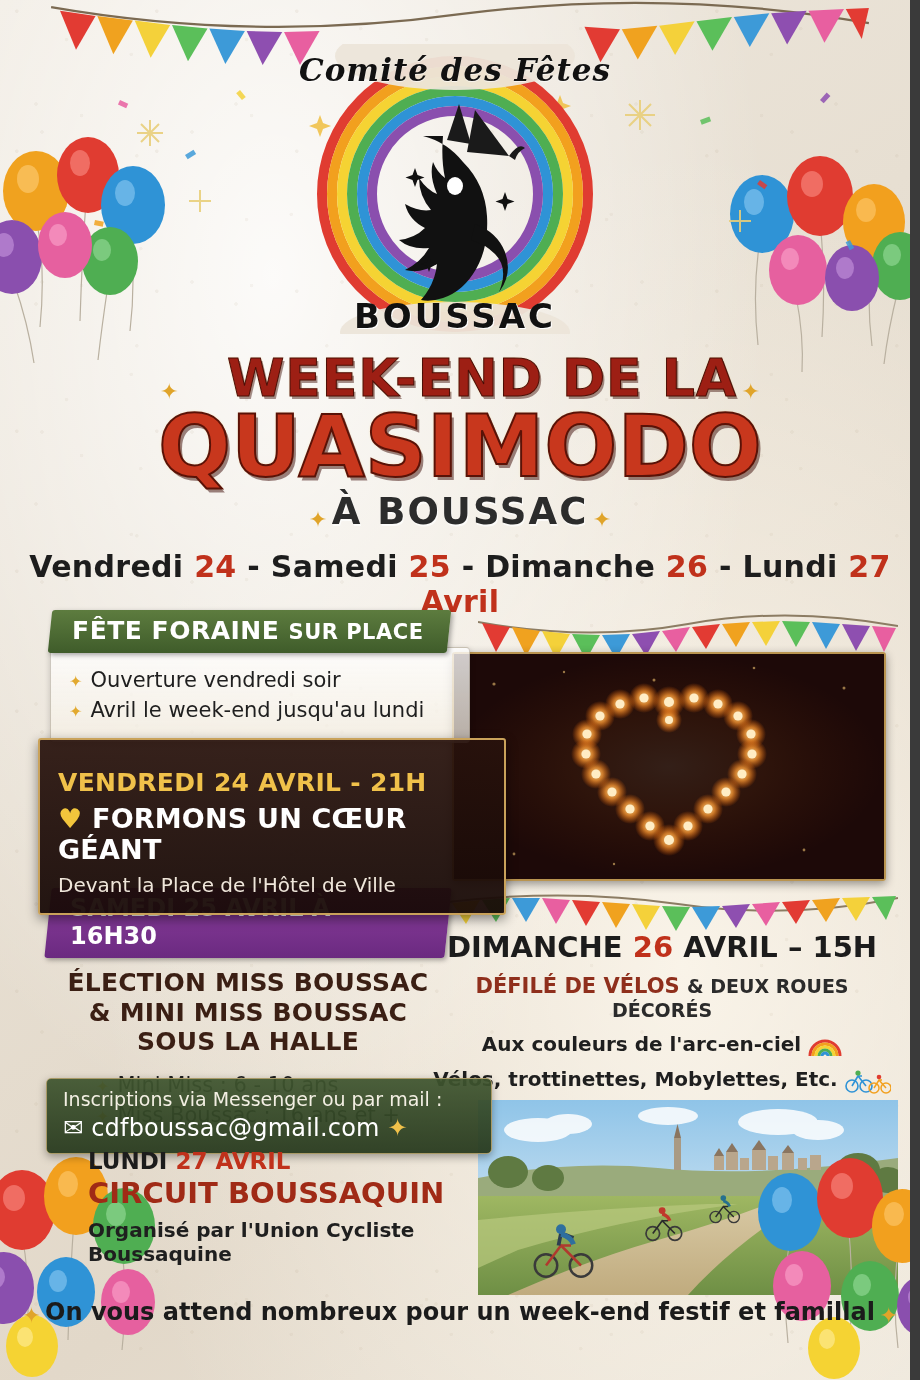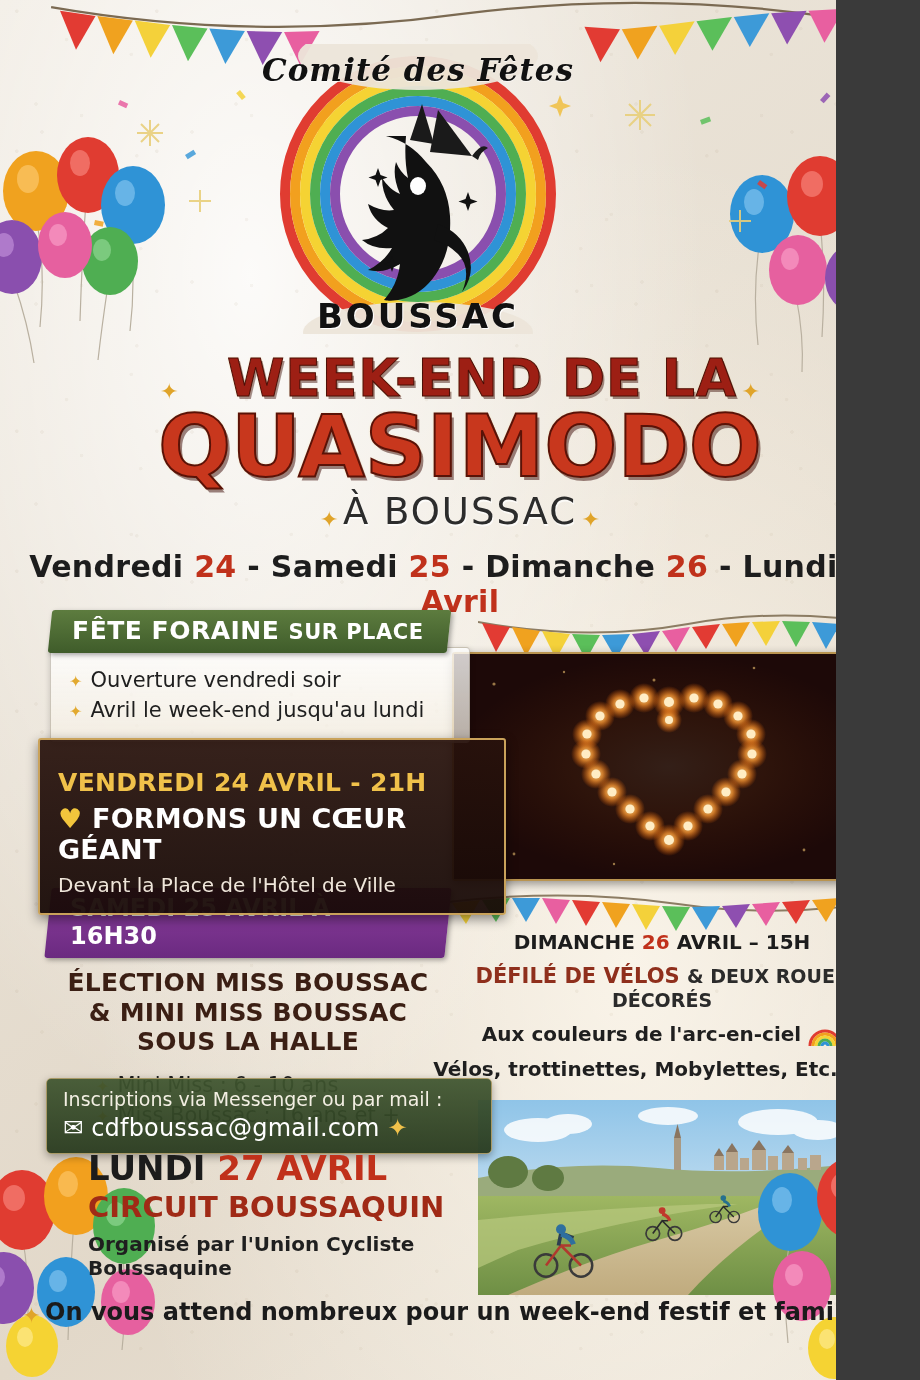--- a/index.html
+++ b/index.html
@@ -9,7 +9,7 @@
   }
   #poster {
     position: relative;
-    width: 836px;
+    width: 910px;
     height: 1380px;
     overflow: hidden;
     background:

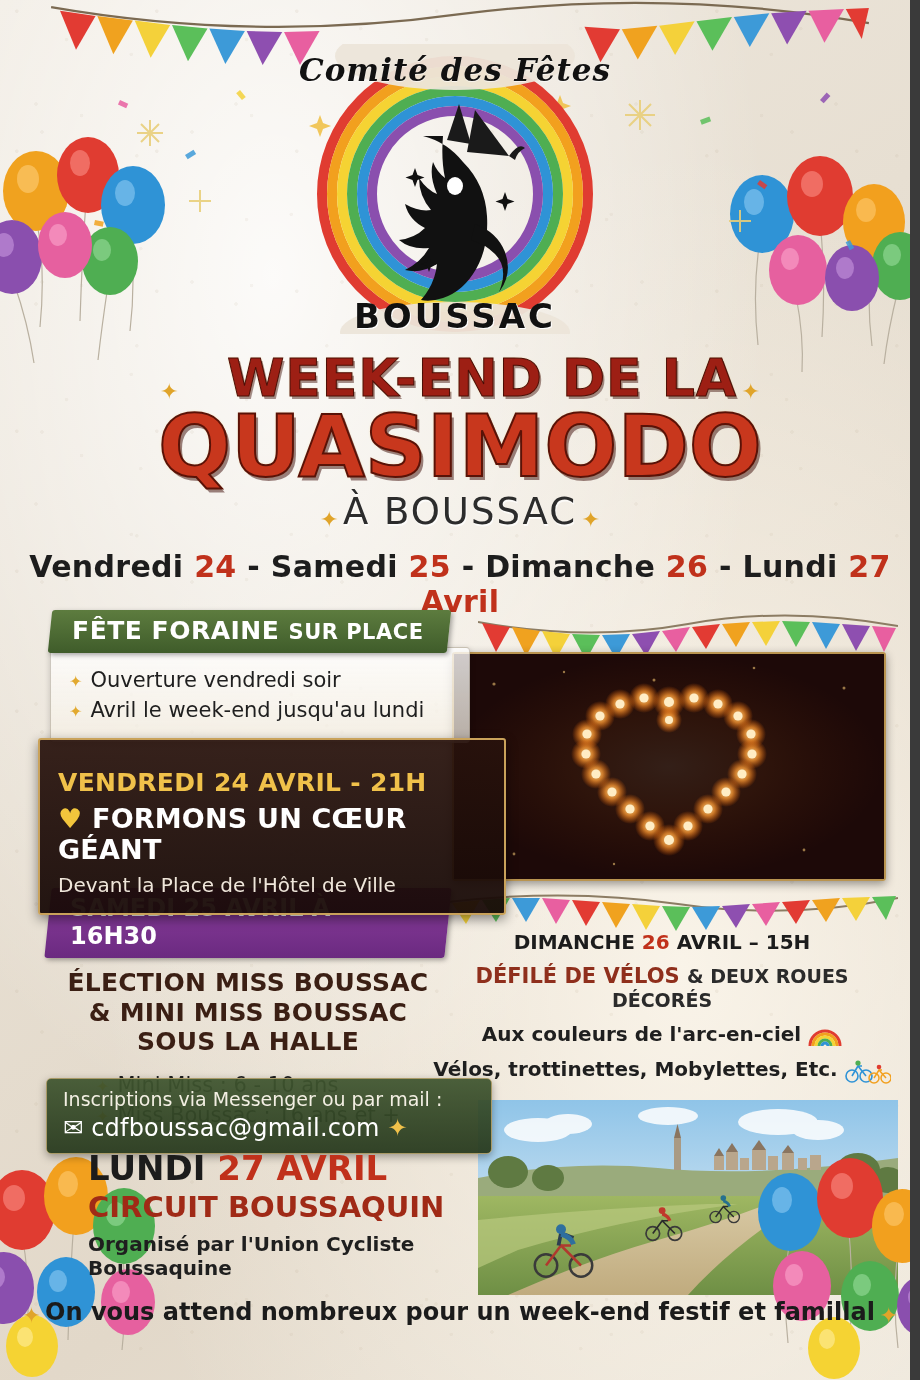--- a/index.html
+++ b/index.html
@@ -120,7 +120,7 @@
   }
   .t-aboussac {
     font-family: "DejaVu Sans", sans-serif;
-    font-weight: normal;
+    font-weight: bold;
     font-size: 37px;
     letter-spacing: 2px;
     color: #2c2c2c;

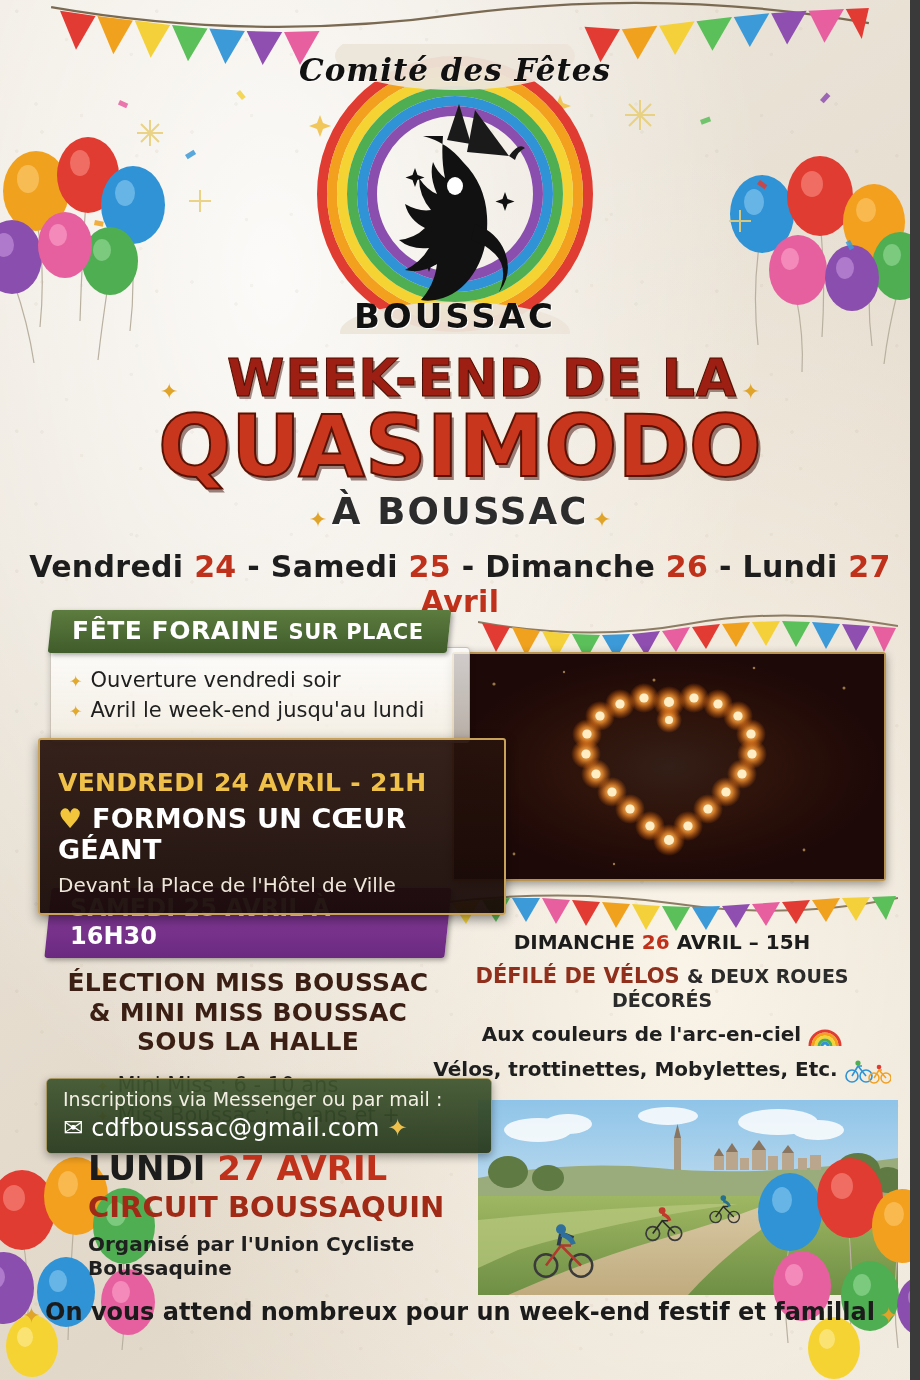--- a/index.html
+++ b/index.html
@@ -304,7 +304,7 @@
   .dim-title {
     font-family: "DejaVu Sans", sans-serif;
     font-weight: bold;
-    font-size: 20px;
+    font-size: 29px;
     color: #1c1c1c;
   }
   .dim-title .red { color: #c0311b; }

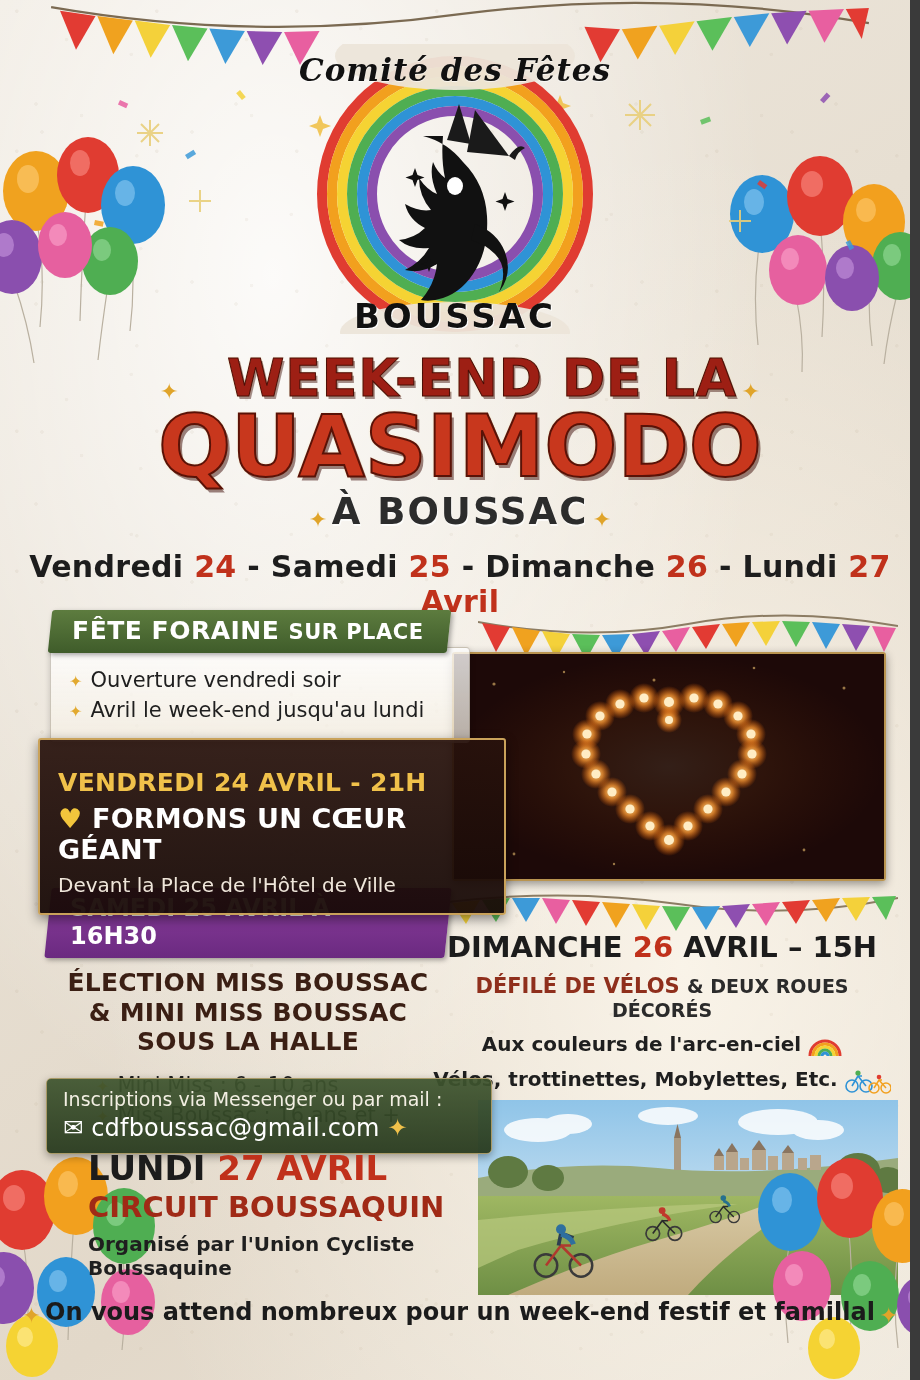--- a/index.html
+++ b/index.html
@@ -334,7 +334,7 @@
   .lundi-date {
     font-family: "DejaVu Sans", sans-serif;
     font-weight: bold;
-    font-size: 34px;
+    font-size: 23px;
     color: #1c1c1c;
   }
   .lundi-date .red { color: #c0311b; }

